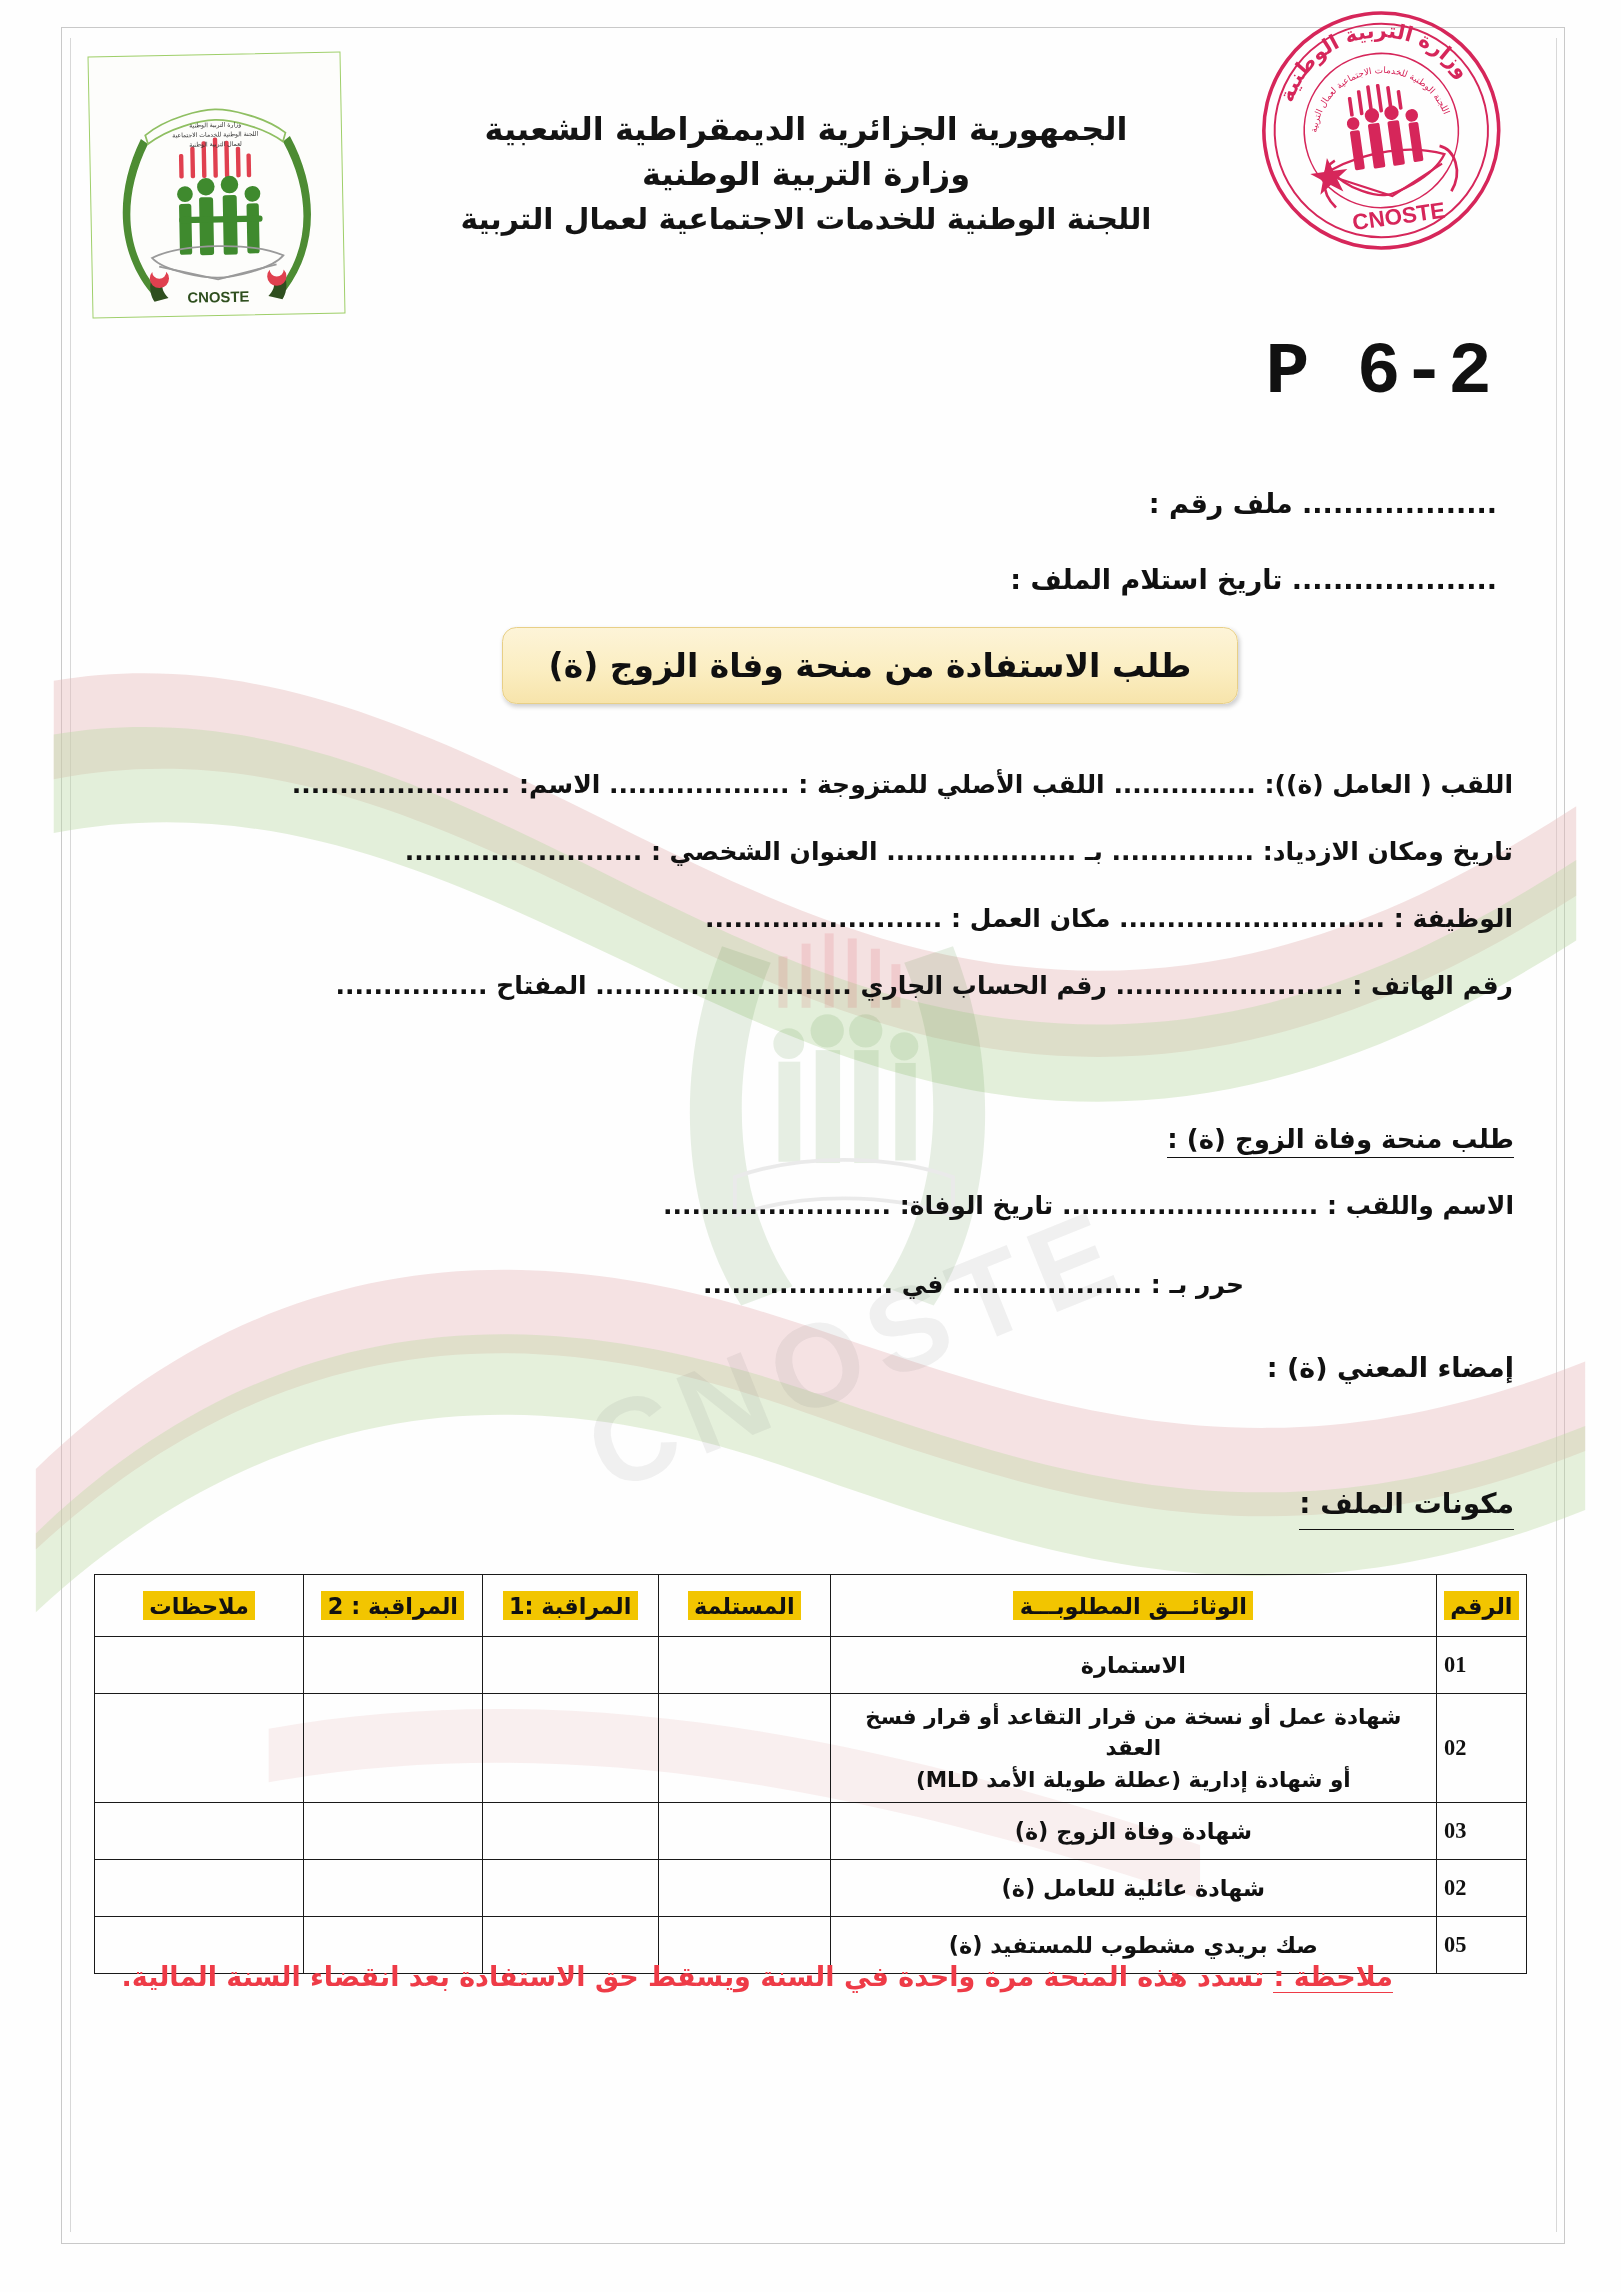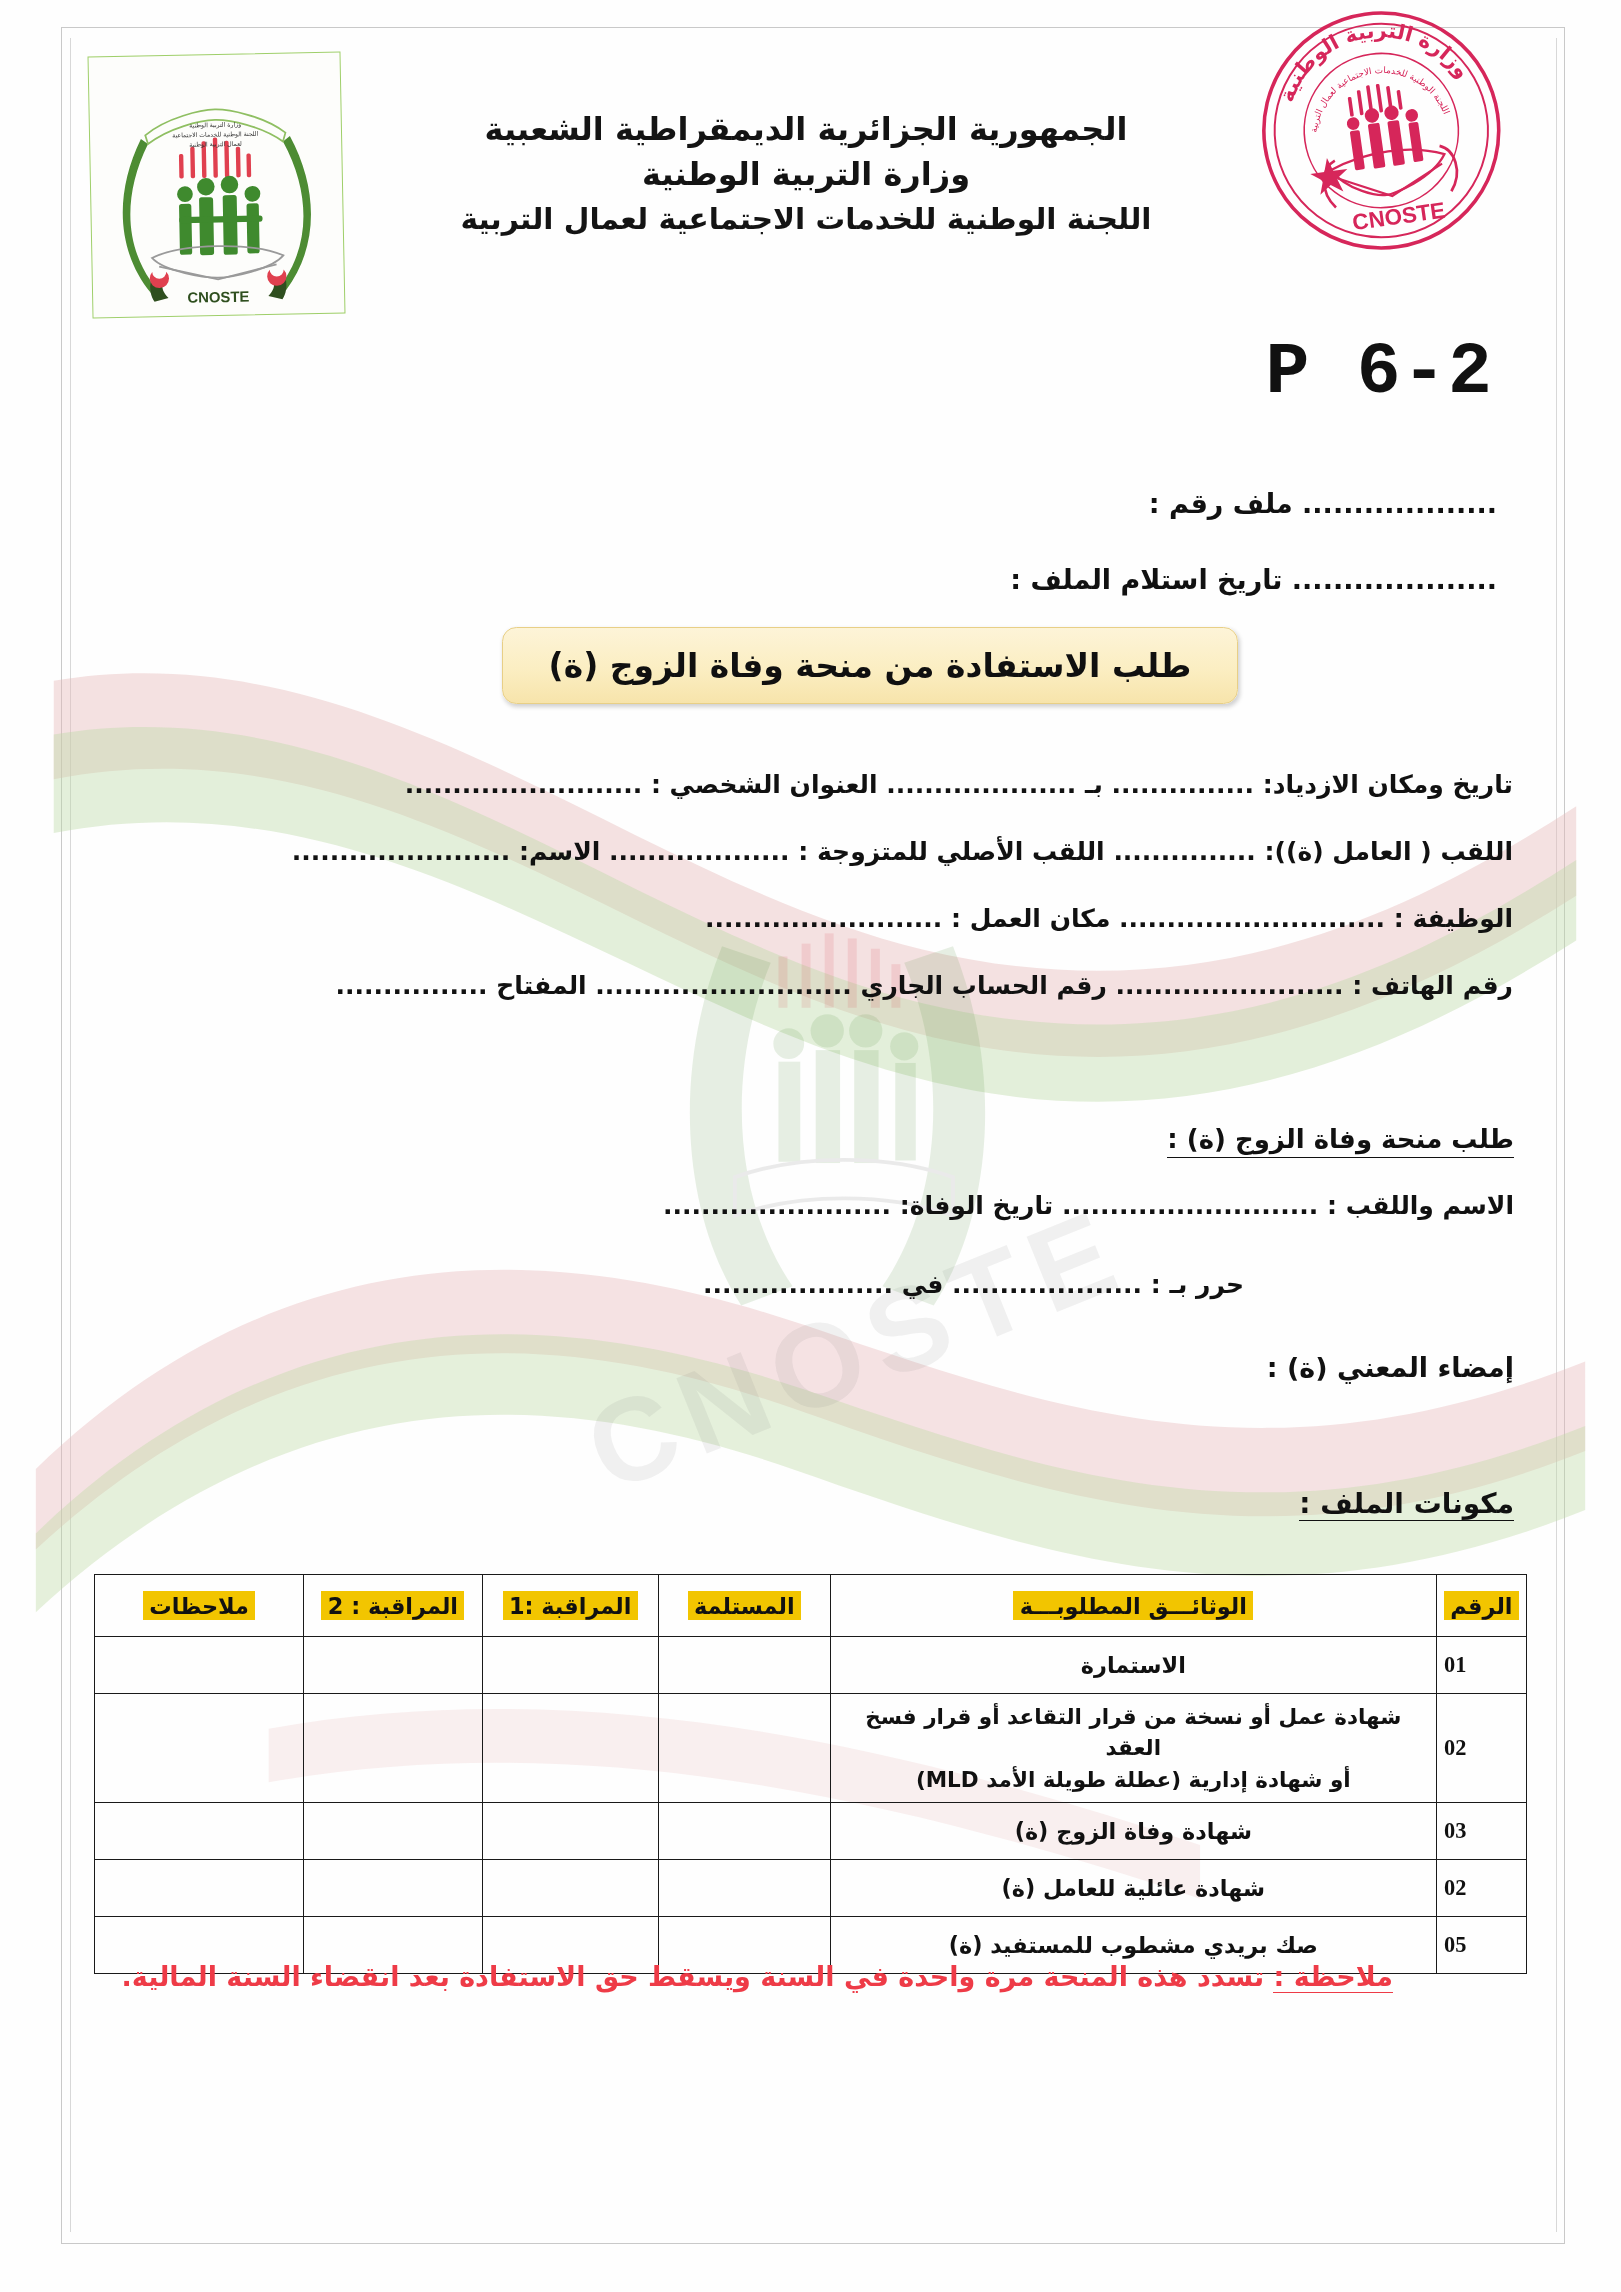--- a/index.html
+++ b/index.html
@@ -323,20 +323,20 @@
 
   <div class="form-area">
     <div class="f-line">
+      <span>اللقب ( العامل (ة)):</span>
+      <span class="dot-run">...............</span>
+      <span>اللقب الأصلي للمتزوجة :</span>
+      <span class="dot-run">...................</span>
+      <span>الاسم:</span>
+      <span class="dot-run">.......................</span>
+    </div>
+    <div class="f-line">
       <span>تاريخ ومكان الازدياد:</span>
       <span class="dot-run">...............</span>
       <span>بـ</span>
       <span class="dot-run">....................</span>
       <span>العنوان الشخصي :</span>
       <span class="dot-run">.........................</span>
-    </div>
-    <div class="f-line">
-      <span>اللقب ( العامل (ة)):</span>
-      <span class="dot-run">...............</span>
-      <span>اللقب الأصلي للمتزوجة :</span>
-      <span class="dot-run">...................</span>
-      <span>الاسم:</span>
-      <span class="dot-run">.......................</span>
     </div>
     <div class="f-line">
       <span>الوظيفة :</span>

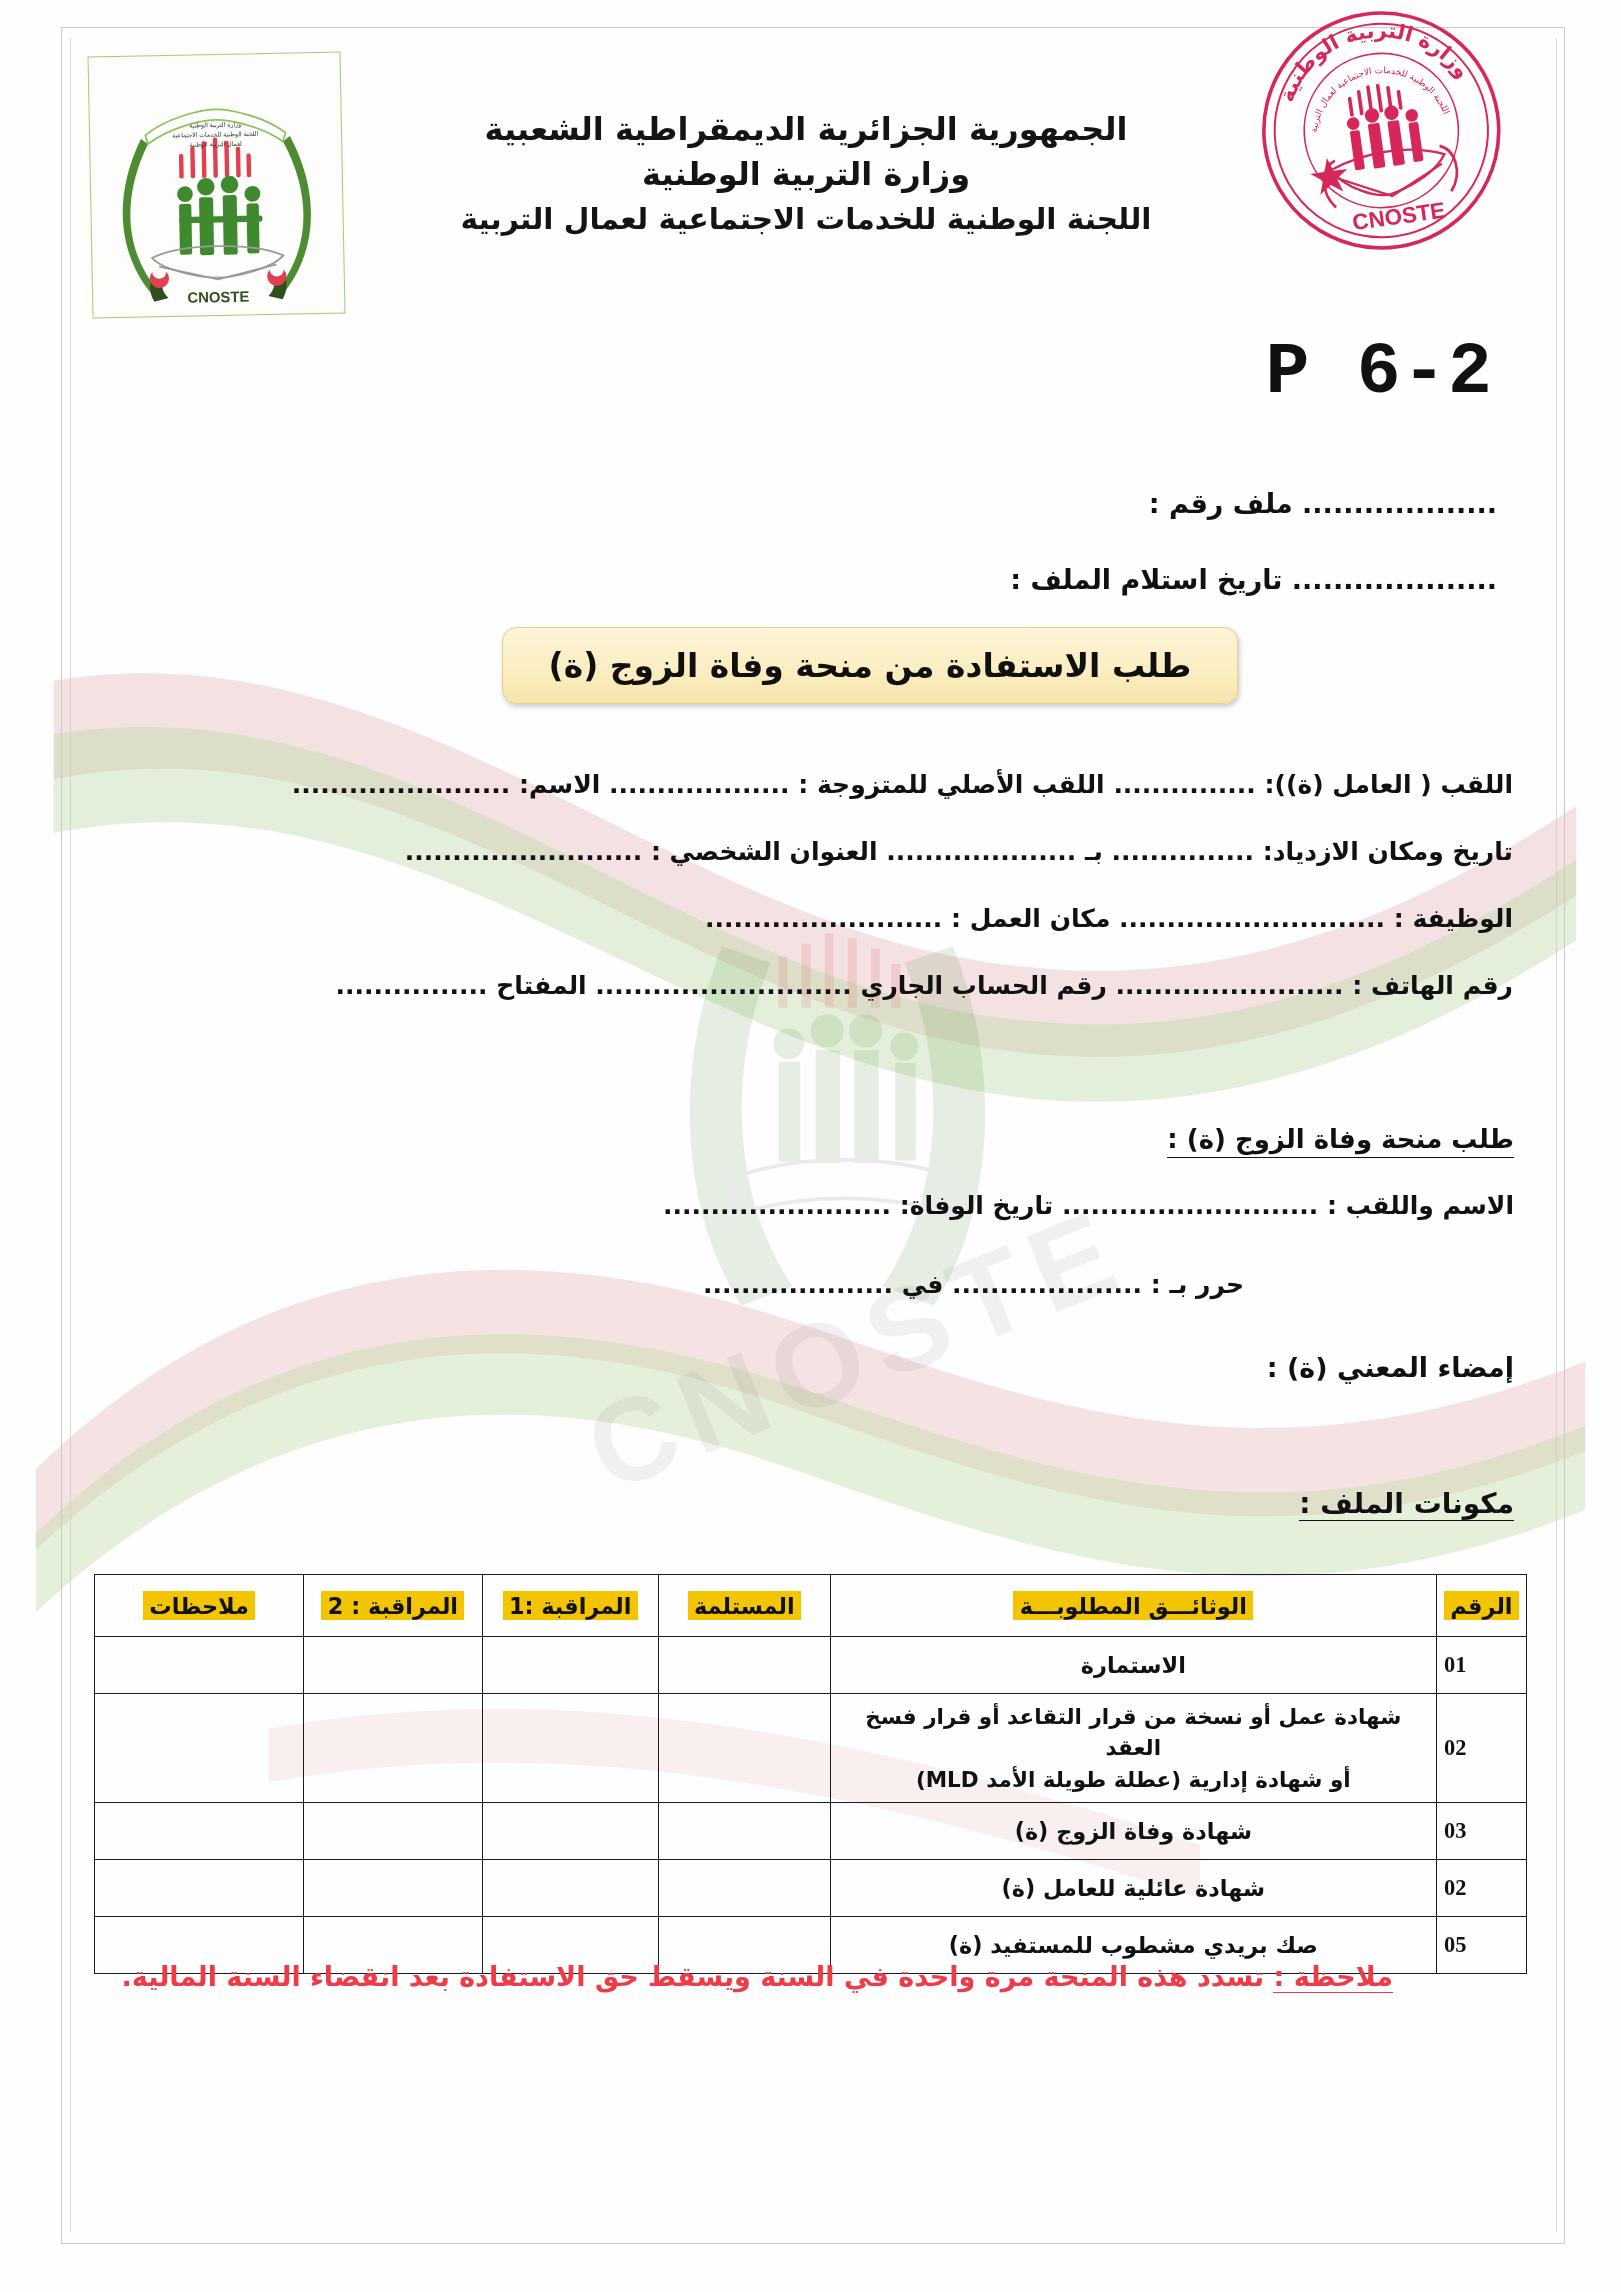--- a/index.html
+++ b/index.html
@@ -131,7 +131,7 @@
   .file-head{
     position:absolute;right:107px;top:1487px;z-index:3;direction:rtl;
     font-size:28px;font-weight:700;color:#111;
-    border-bottom:1.8px solid #111;padding-bottom:0;
+    border-bottom:1.8px solid #111;padding-bottom:9px;
   }
   table.docs{
     position:absolute;left:94px;top:1574px;width:1433px;

